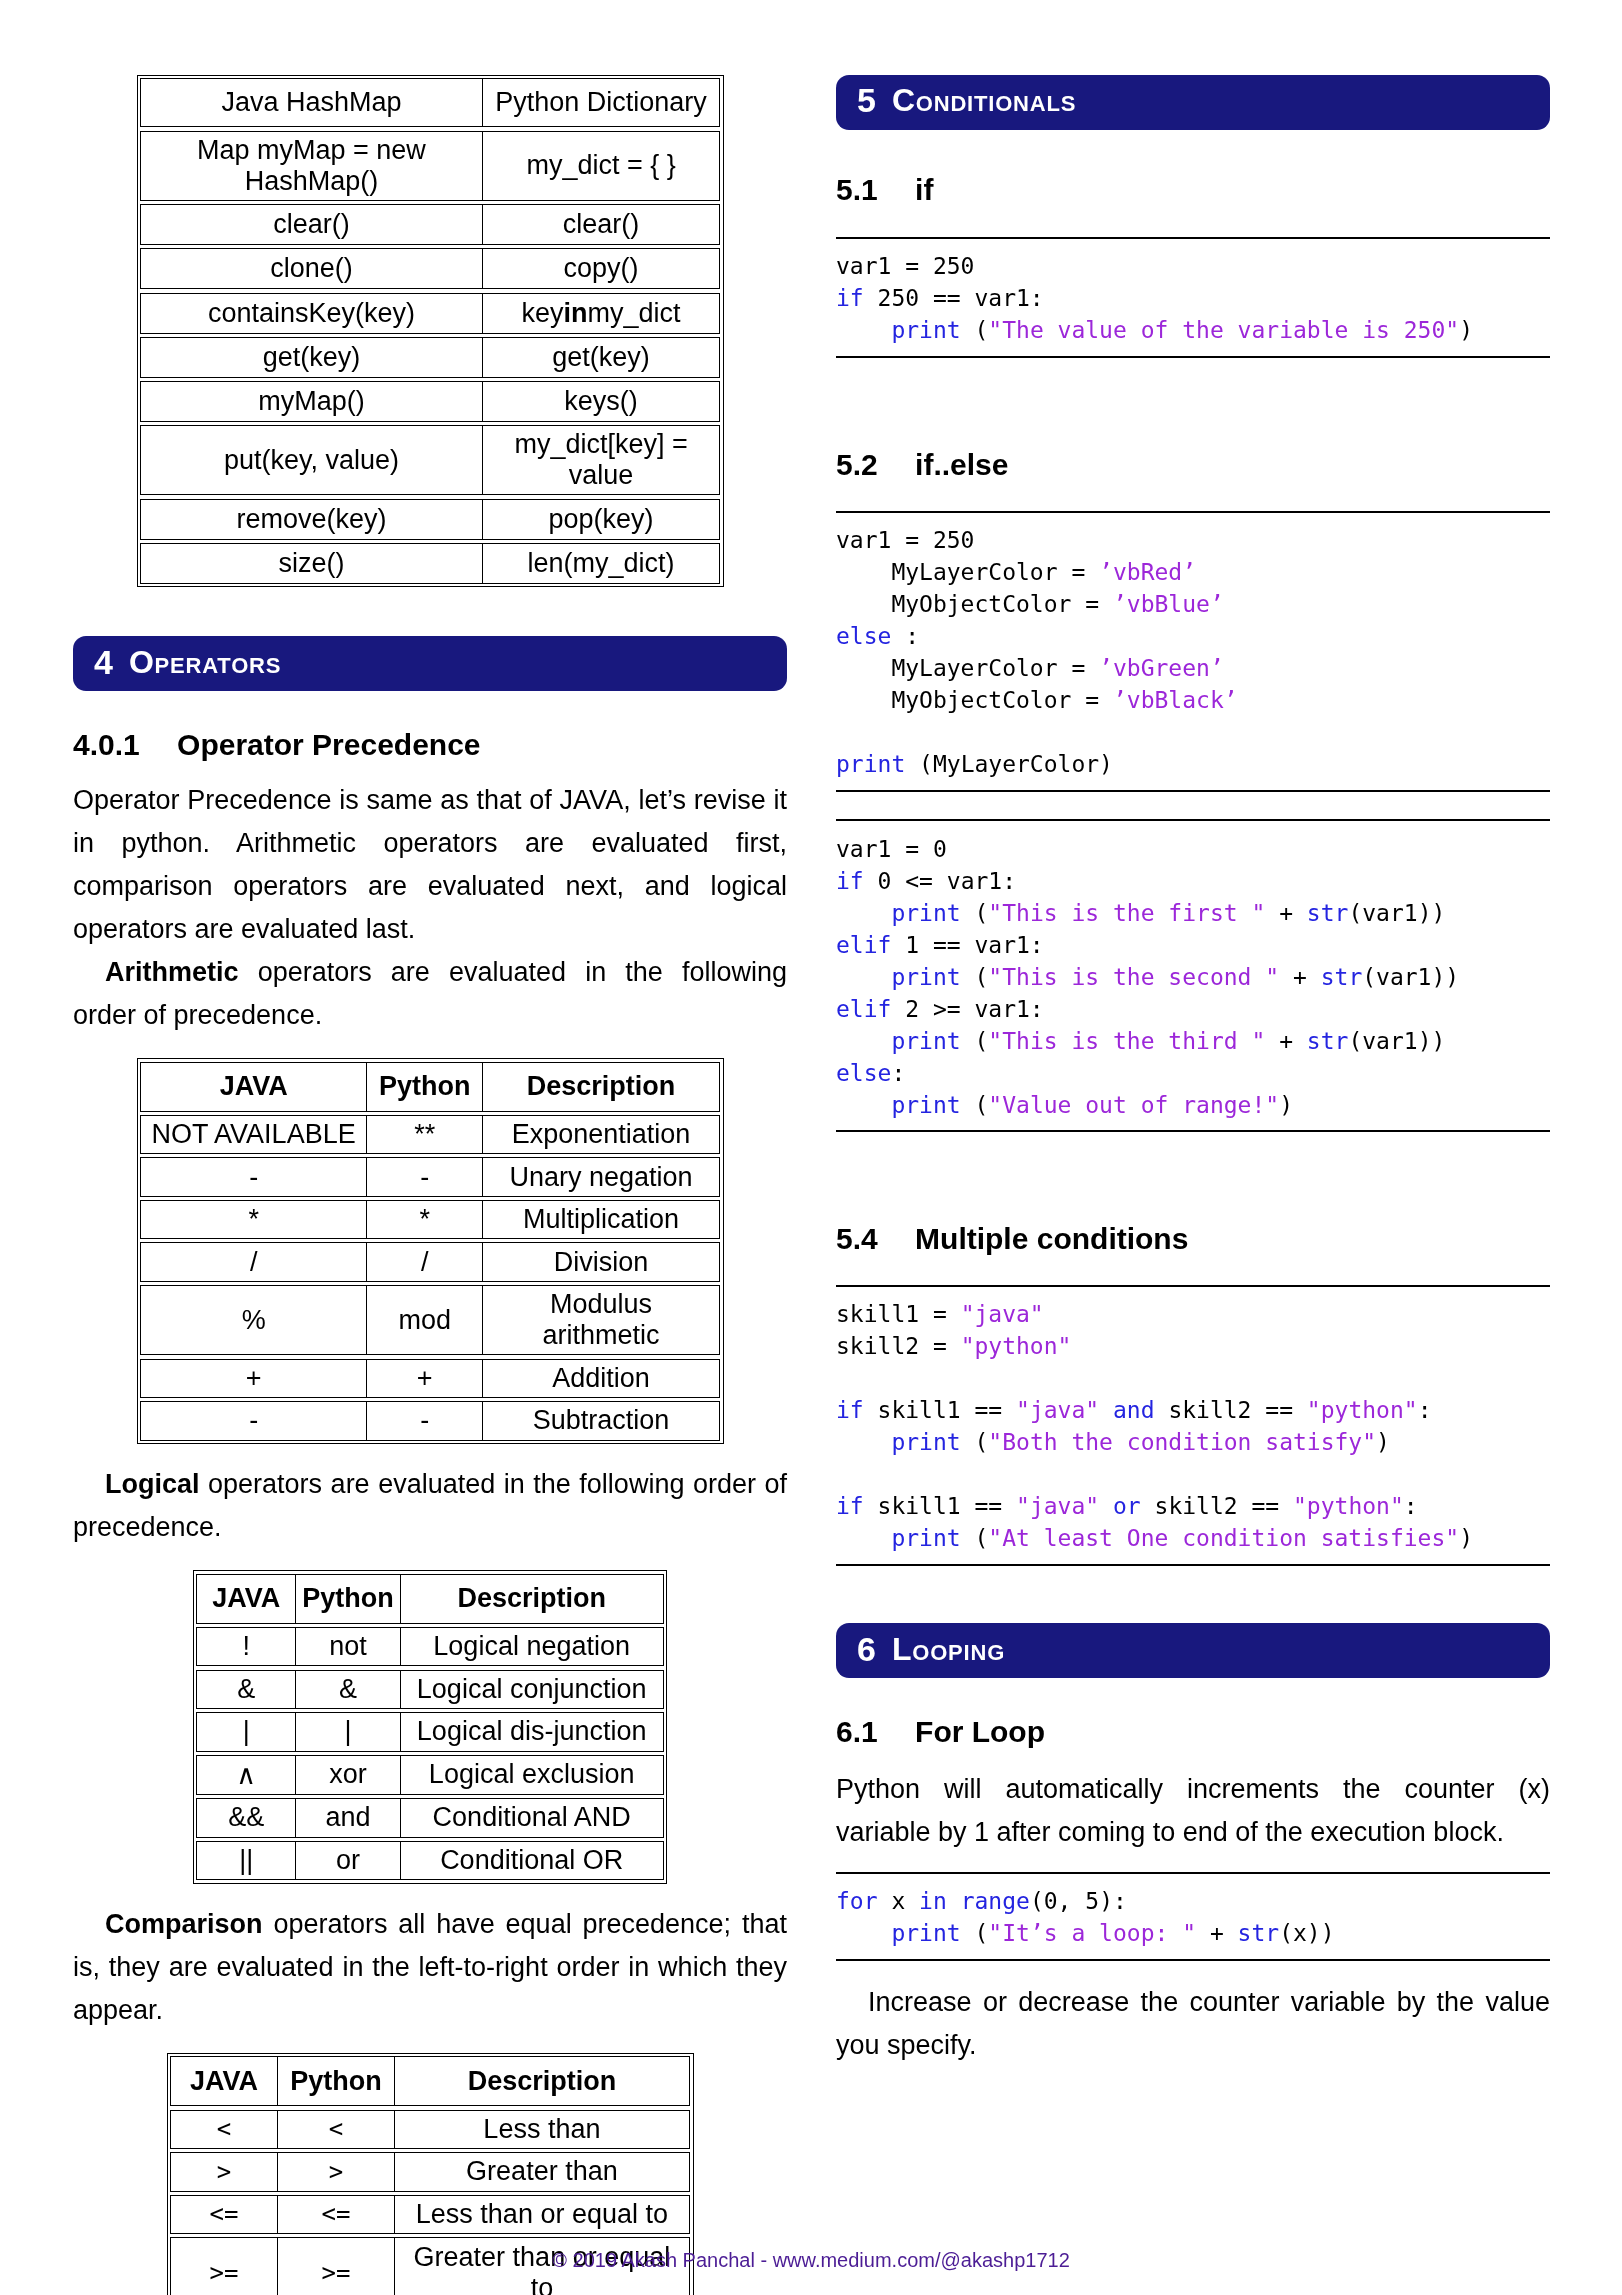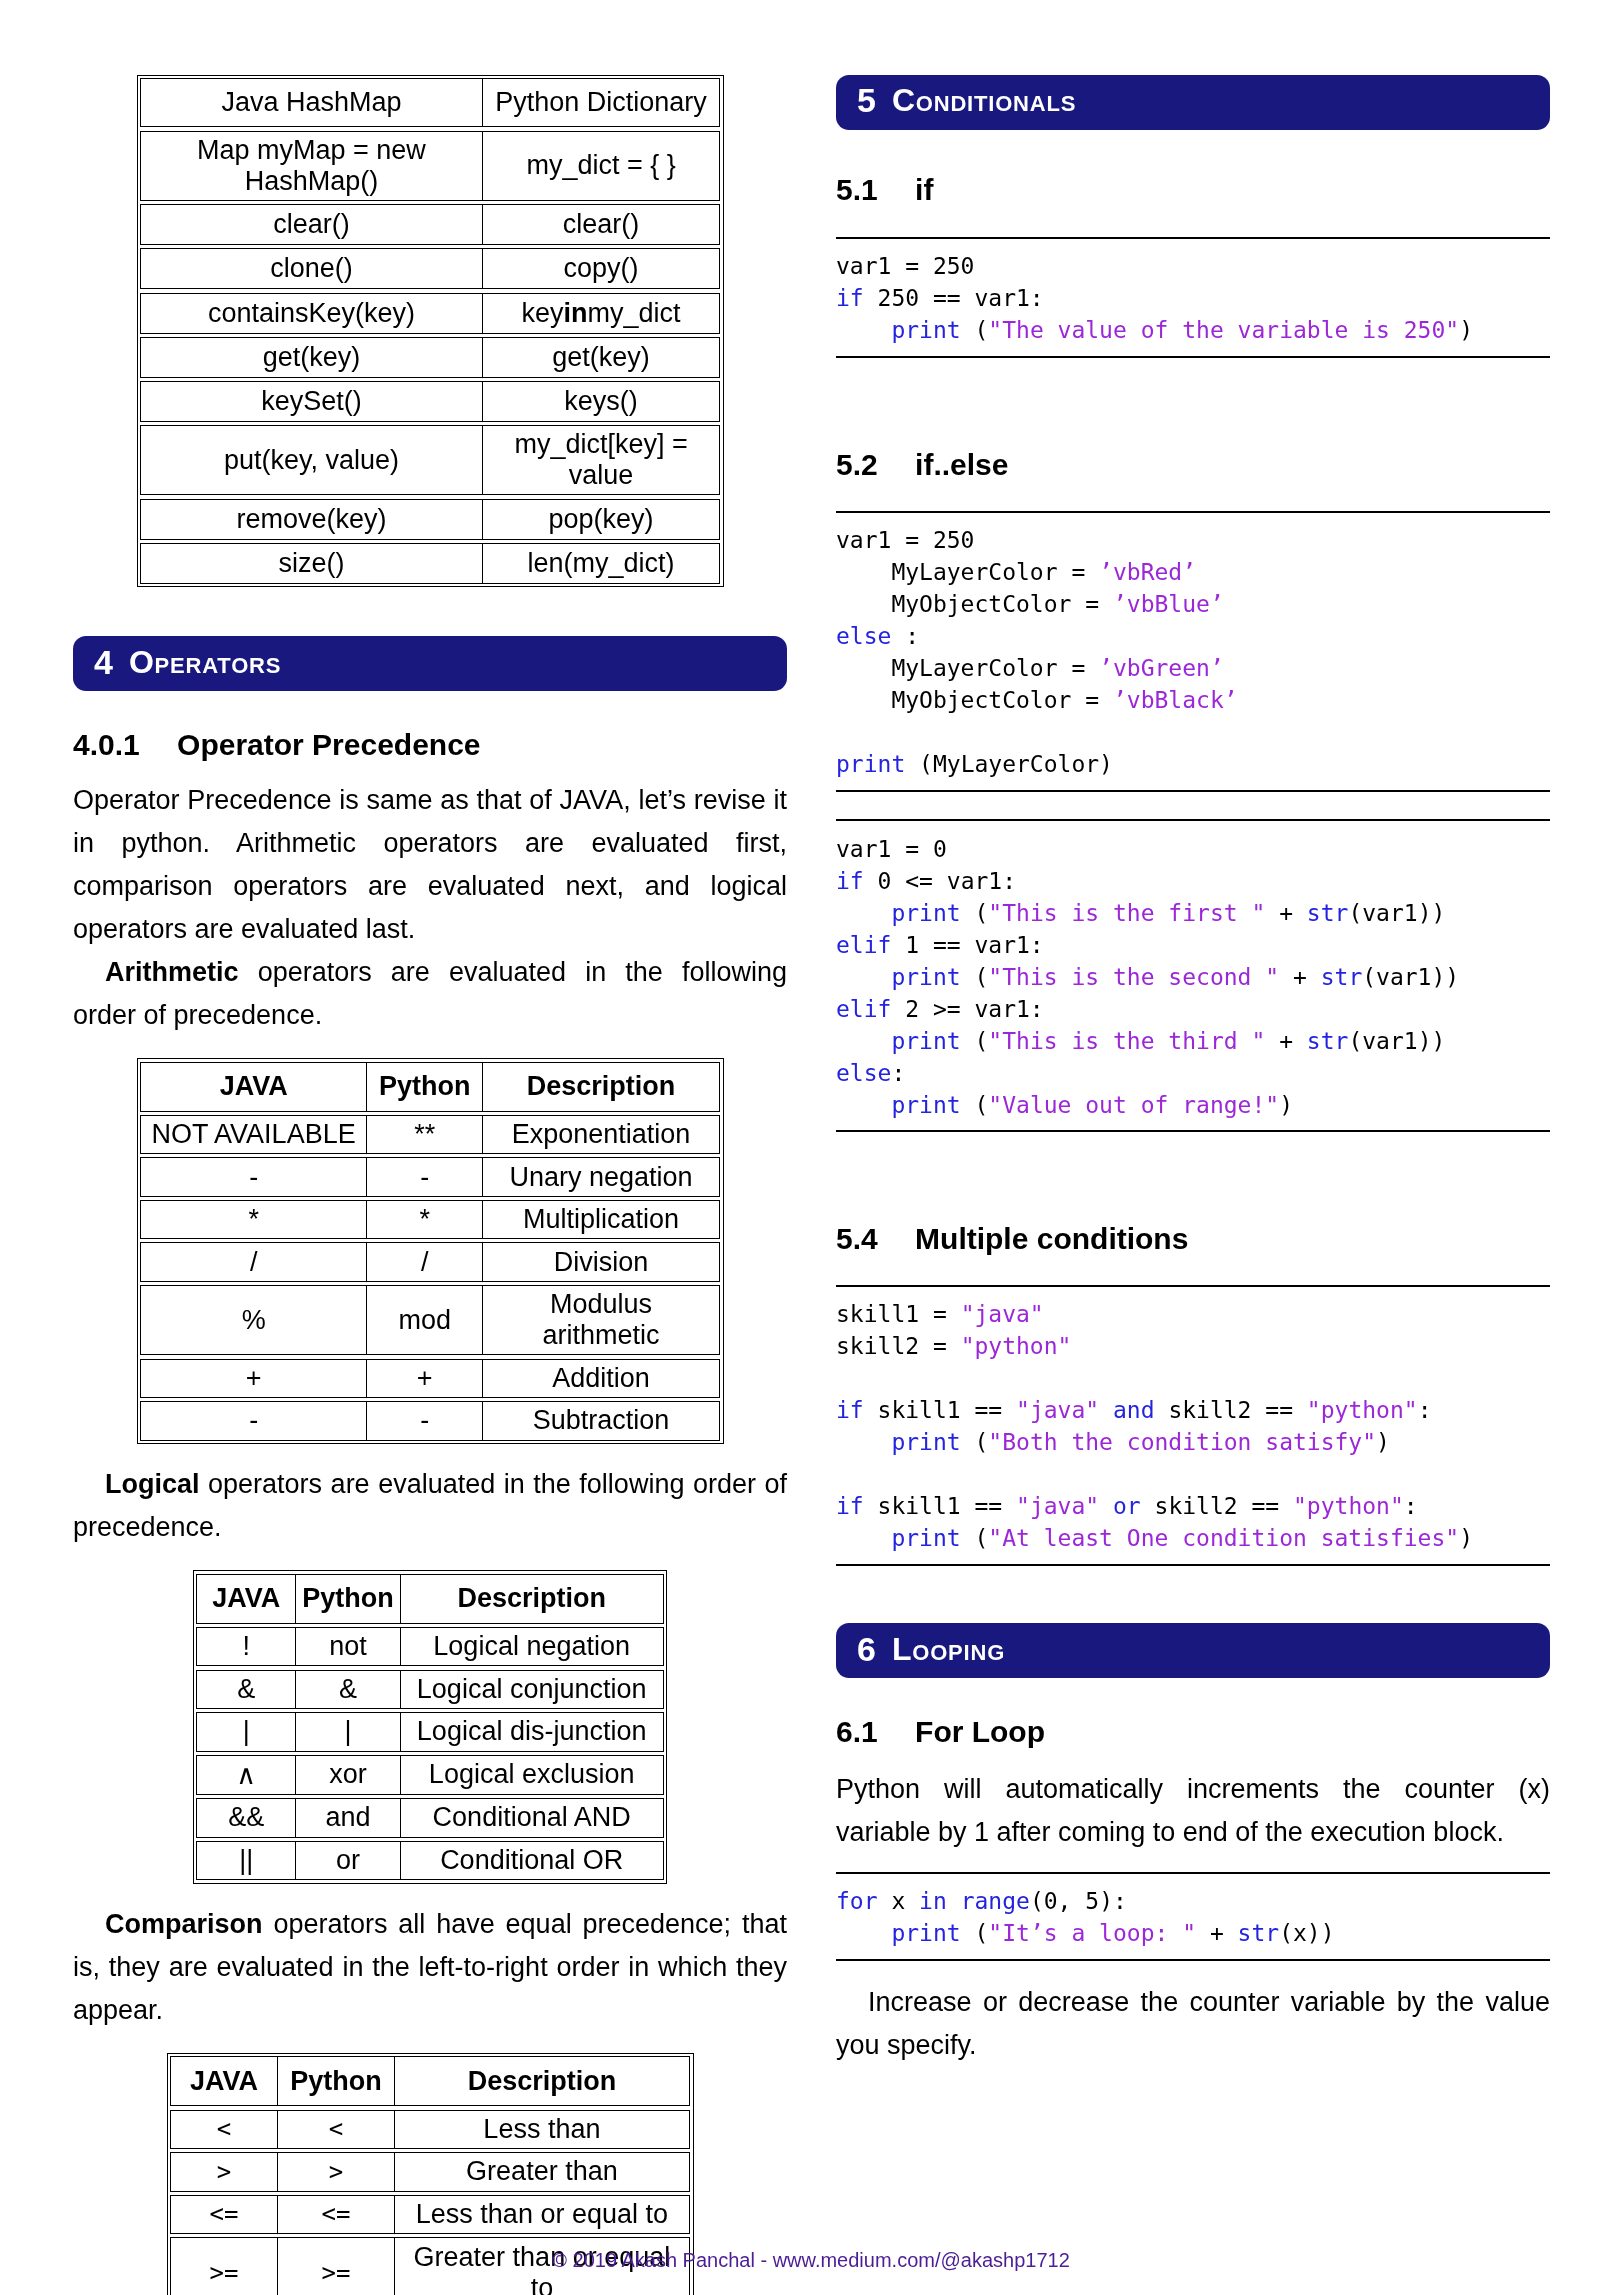--- a/index.html
+++ b/index.html
@@ -140,7 +140,7 @@
           <div class="tcell">get(key)</div>
         </div>
         <div class="trow">
-          <div class="tcell">keySet()</div>
+          <div class="tcell">myMap()</div>
           <div class="tcell">keys()</div>
         </div>
         <div class="trow">

